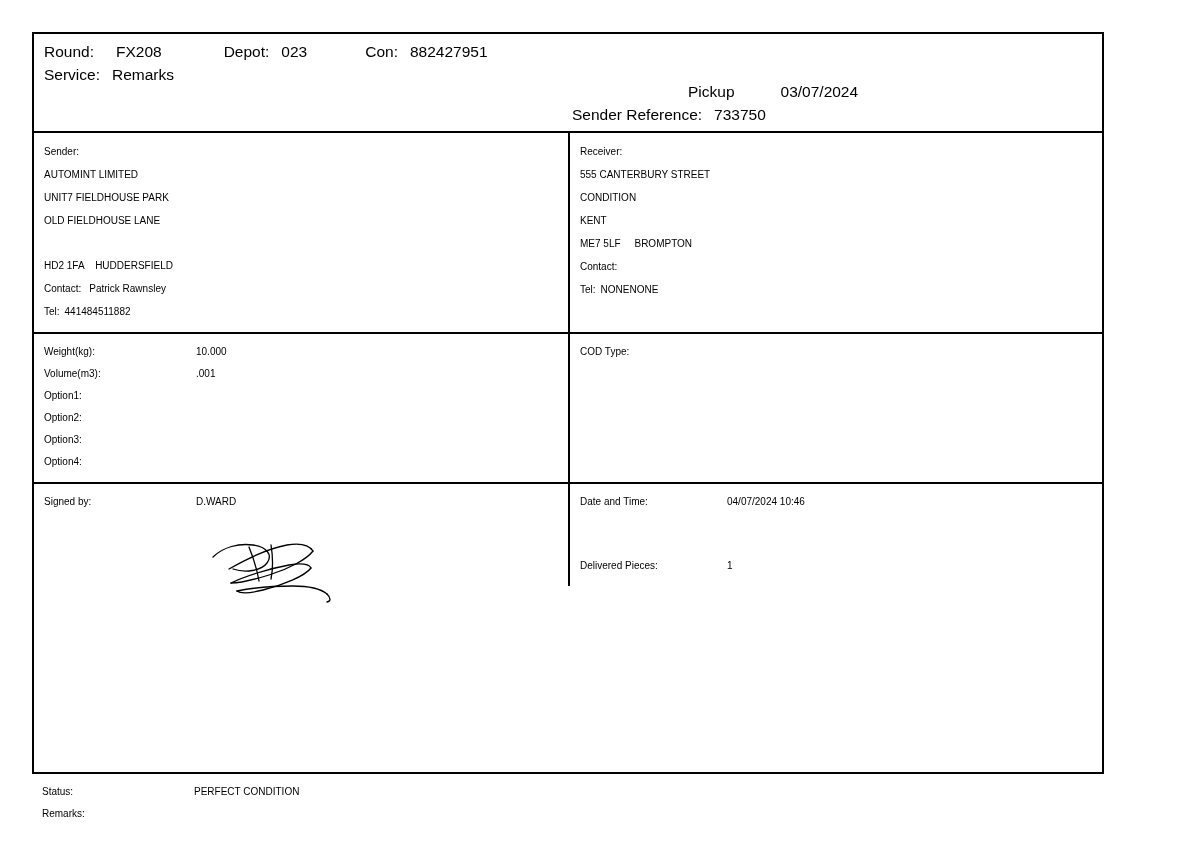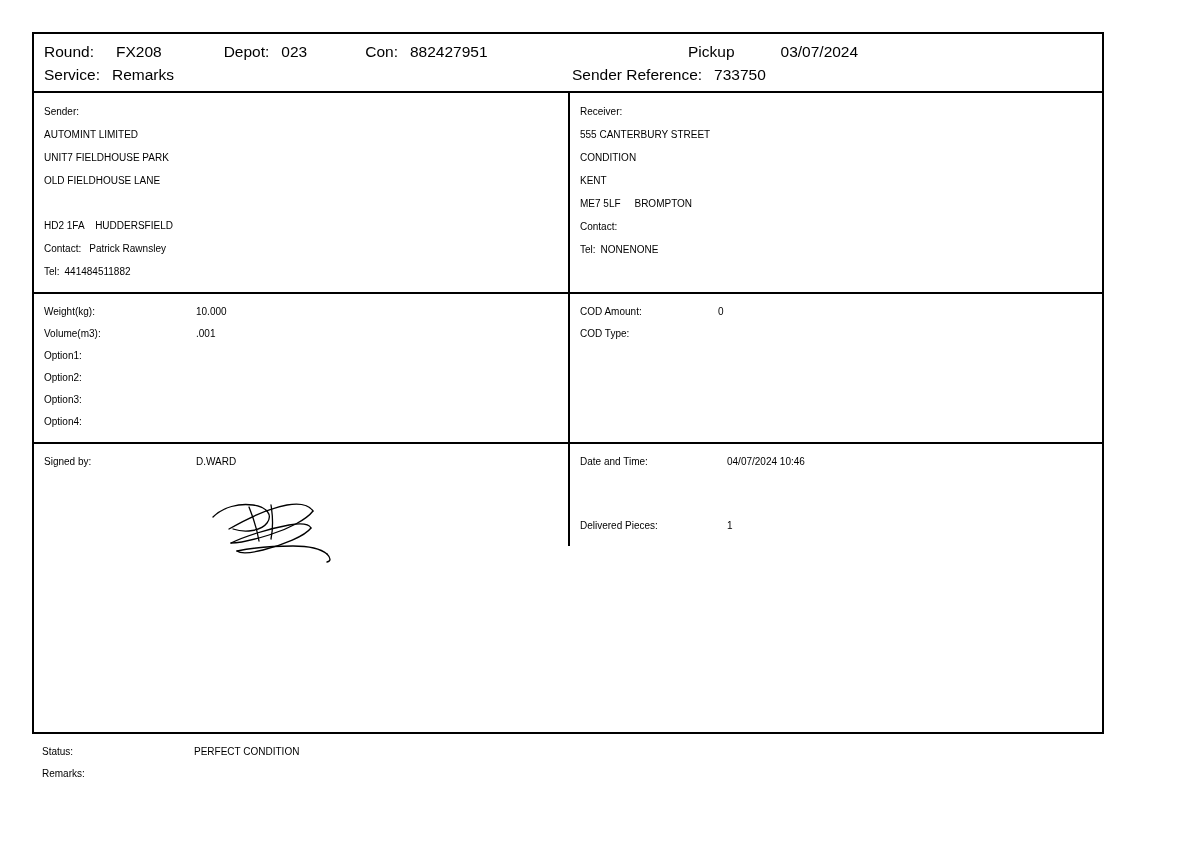--- a/index.html
+++ b/index.html
@@ -61,6 +61,7 @@
     flex: 0 0 50%;
     box-sizing: border-box;
     padding-left: 4px;
+    margin-top: 40px;
   }
   .hdr-line {
     font-size: 15.5px;

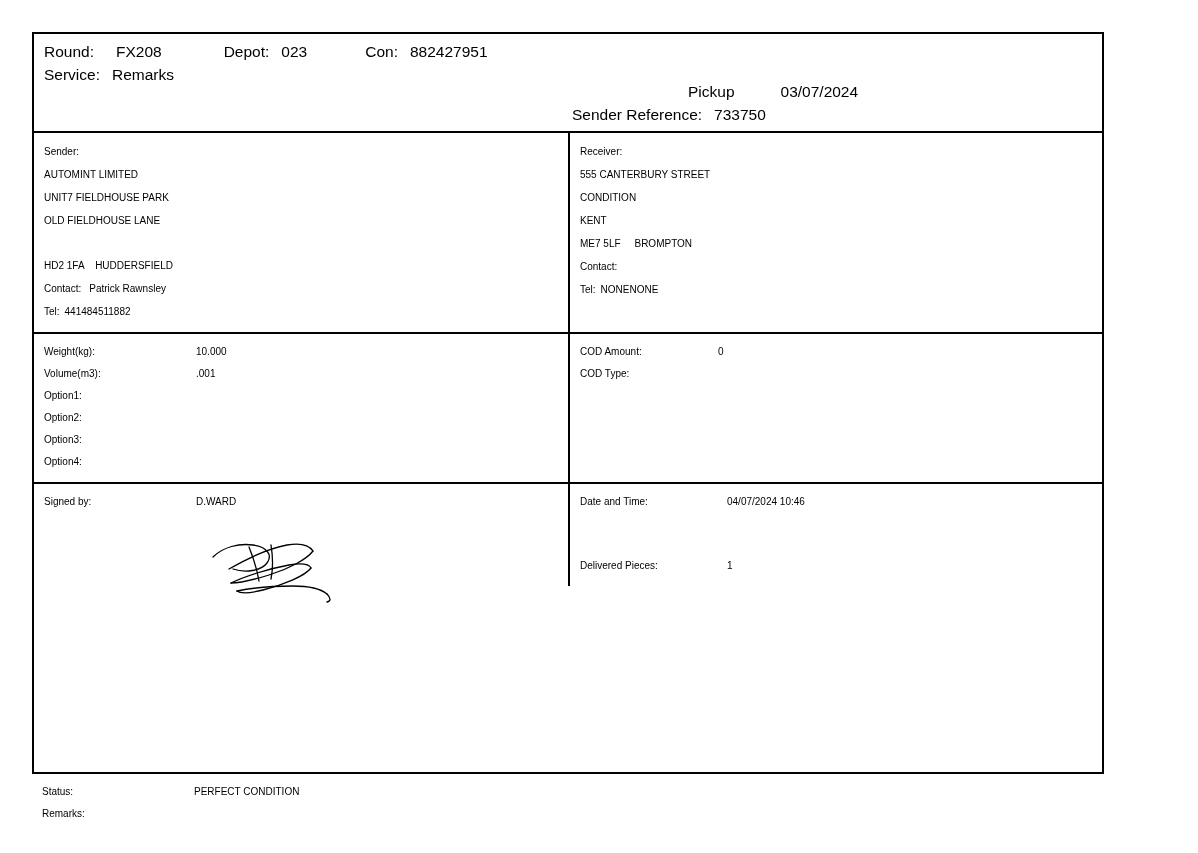--- a/index.html
+++ b/index.html
@@ -143,7 +143,6 @@
         <div class="line"><span class="w-label-1">Option4:</span><span></span></div>
       </div>
       <div class="col divider-col">
-        <div class="line"><span class="w-label-2">COD Amount:</span><span>0</span></div>
         <div class="line"><span class="w-label-2">COD Type:</span><span></span></div>
       </div>
     </div>

